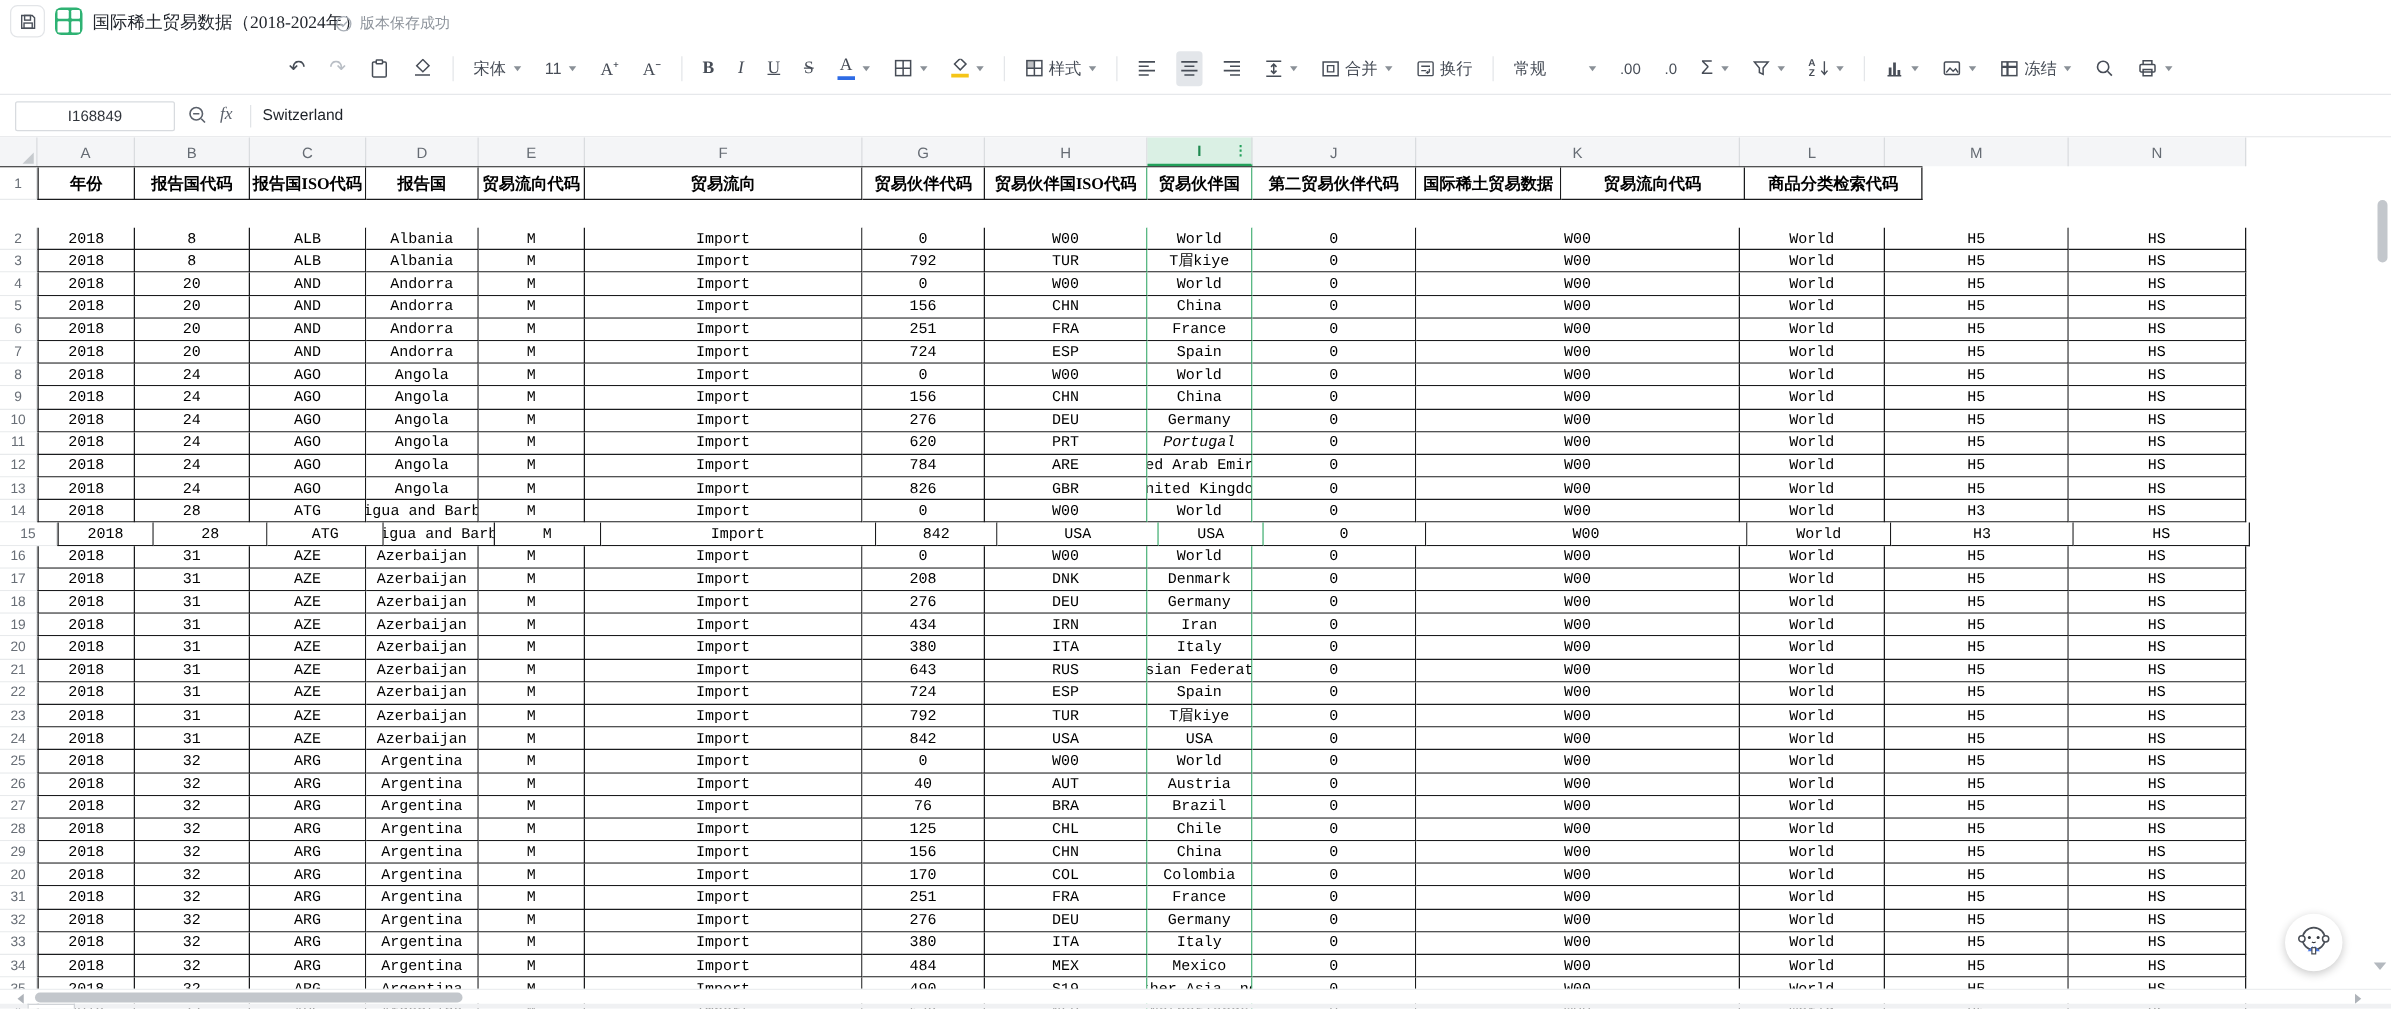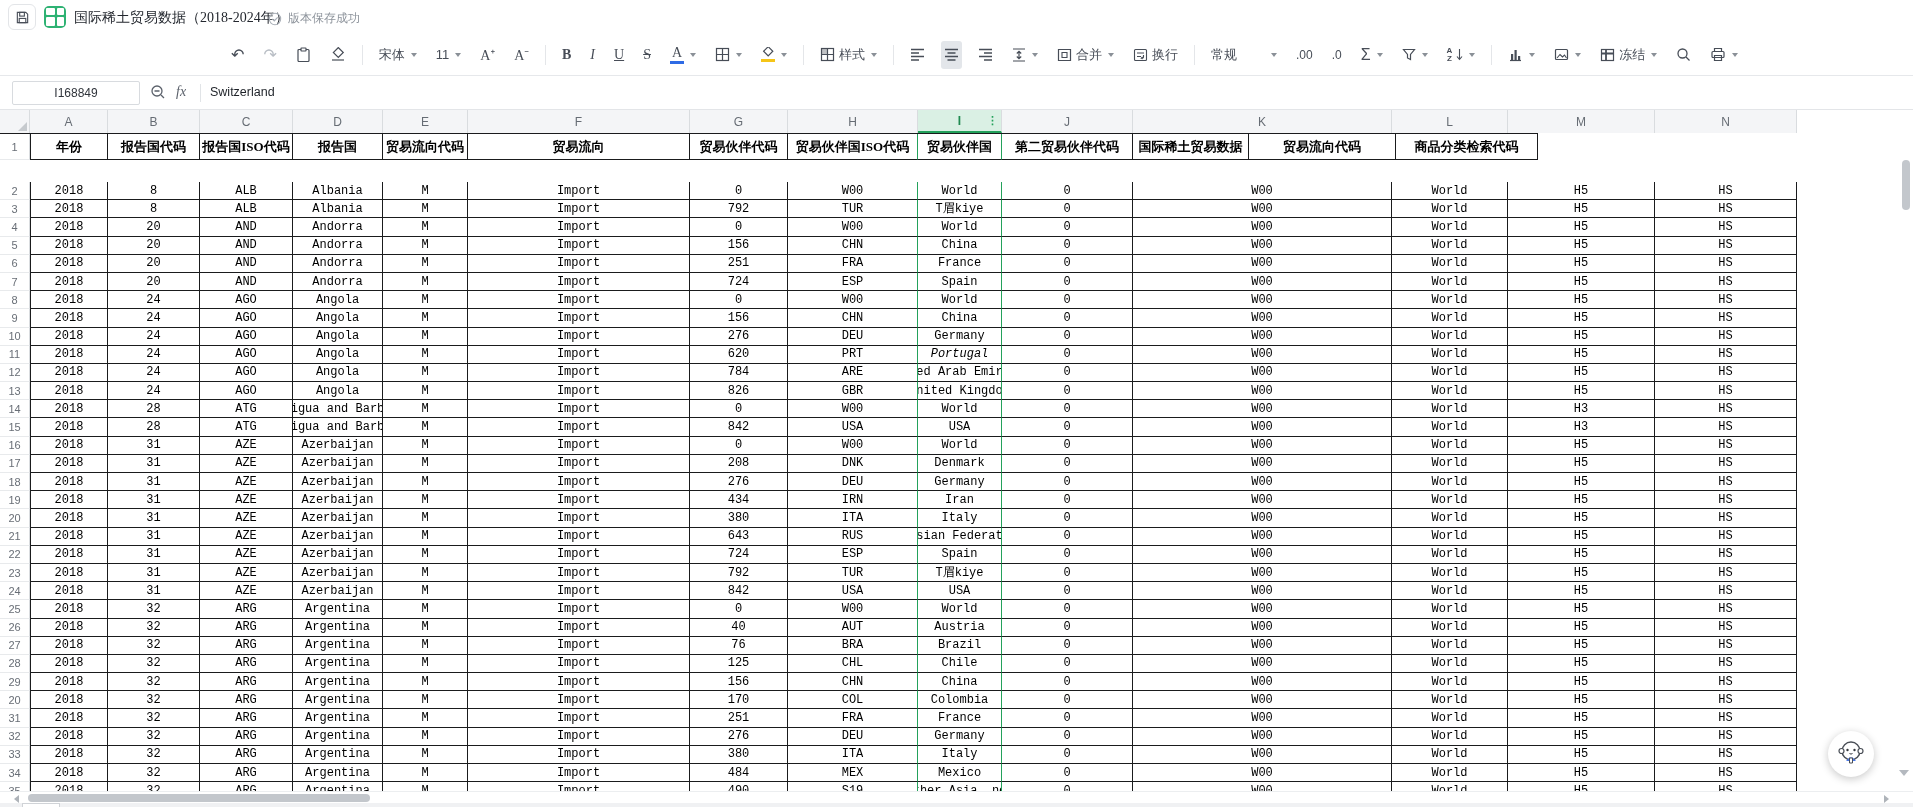--- a/index.html
+++ b/index.html
@@ -588,7 +588,7 @@
             <div class="dcell" style="width: 142px;">HS</div>
           </div>
           <div class="trow drow">
-            <div class="rownum" style="width: 30px; height: 18.2px;">15</div>
+            <div class="rownum" style="width: 46px; height: 18.2px;">15</div>
             <div class="dcell leftedge" style="width: 78px;">2018</div>
             <div class="dcell" style="width: 92px;">28</div>
             <div class="dcell" style="width: 93px;">ATG</div>

